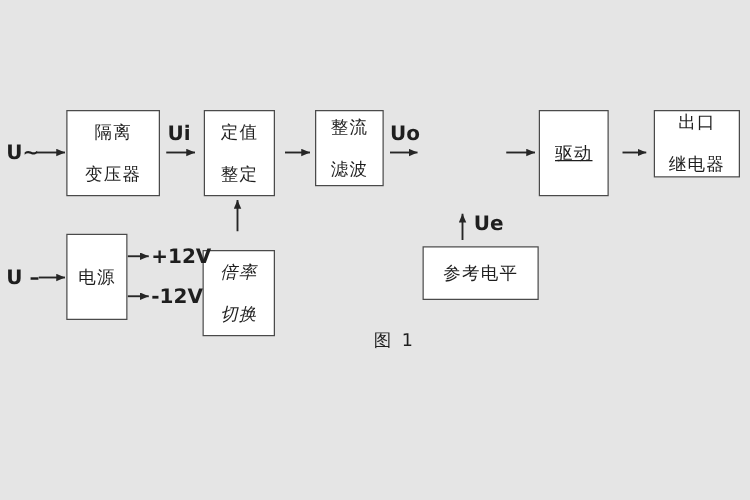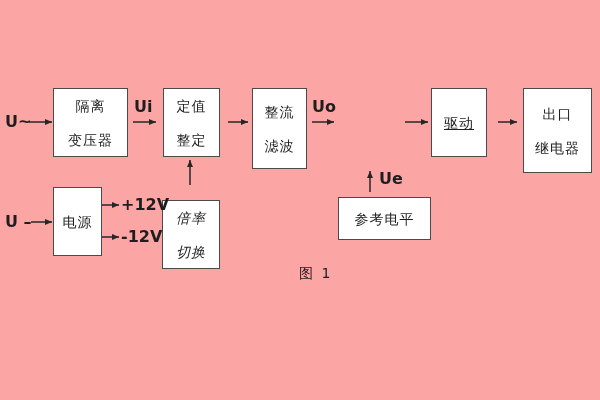--- a/index.html
+++ b/index.html
@@ -4,7 +4,7 @@
 <style>
   html,body{margin:0;padding:0;background:#ffffff;}
   .canvas{
-    position:relative;width:600px;height:400px;background:#fca5a5;overflow:hidden;
+    position:relative;width:600px;height:400px;background:#e5e5e5;overflow:hidden;
     font-family:"DejaVu Sans",sans-serif;color:#1e1e1e;
   }
   .wires{position:absolute;left:0;top:0;width:600px;height:400px;}

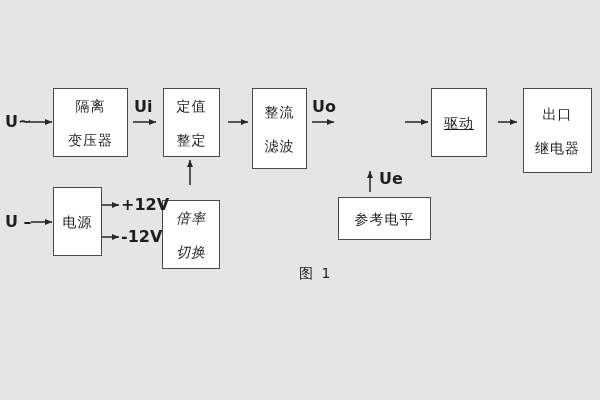--- a/index.html
+++ b/index.html
@@ -50,7 +50,7 @@
     <span class="bline">定值</span>
     <span class="bline">整定</span>
   </div>
-  <div class="box two" style="left:252px;top:88px;width:55px;height:81px;">
+  <div class="box two" style="left:252px;top:88px;width:55px;height:61px;">
     <span class="bline">整流</span>
     <span class="bline">滤波</span>
   </div>

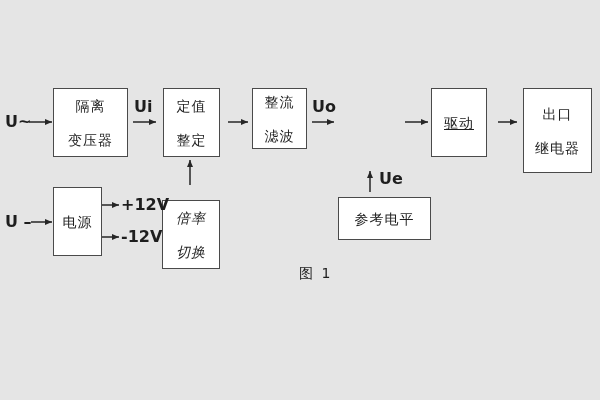--- a/index.html
+++ b/index.html
@@ -57,7 +57,7 @@
   <div class="box" style="left:431px;top:88px;width:56px;height:69px;text-decoration:underline;">
     <span class="bline">驱动</span>
   </div>
-  <div class="box two" style="left:523px;top:88px;width:69px;height:85px;">
+  <div class="box two" style="left:523px;top:88px;width:69px;height:54px;">
     <span class="bline">出口</span>
     <span class="bline">继电器</span>
   </div>

